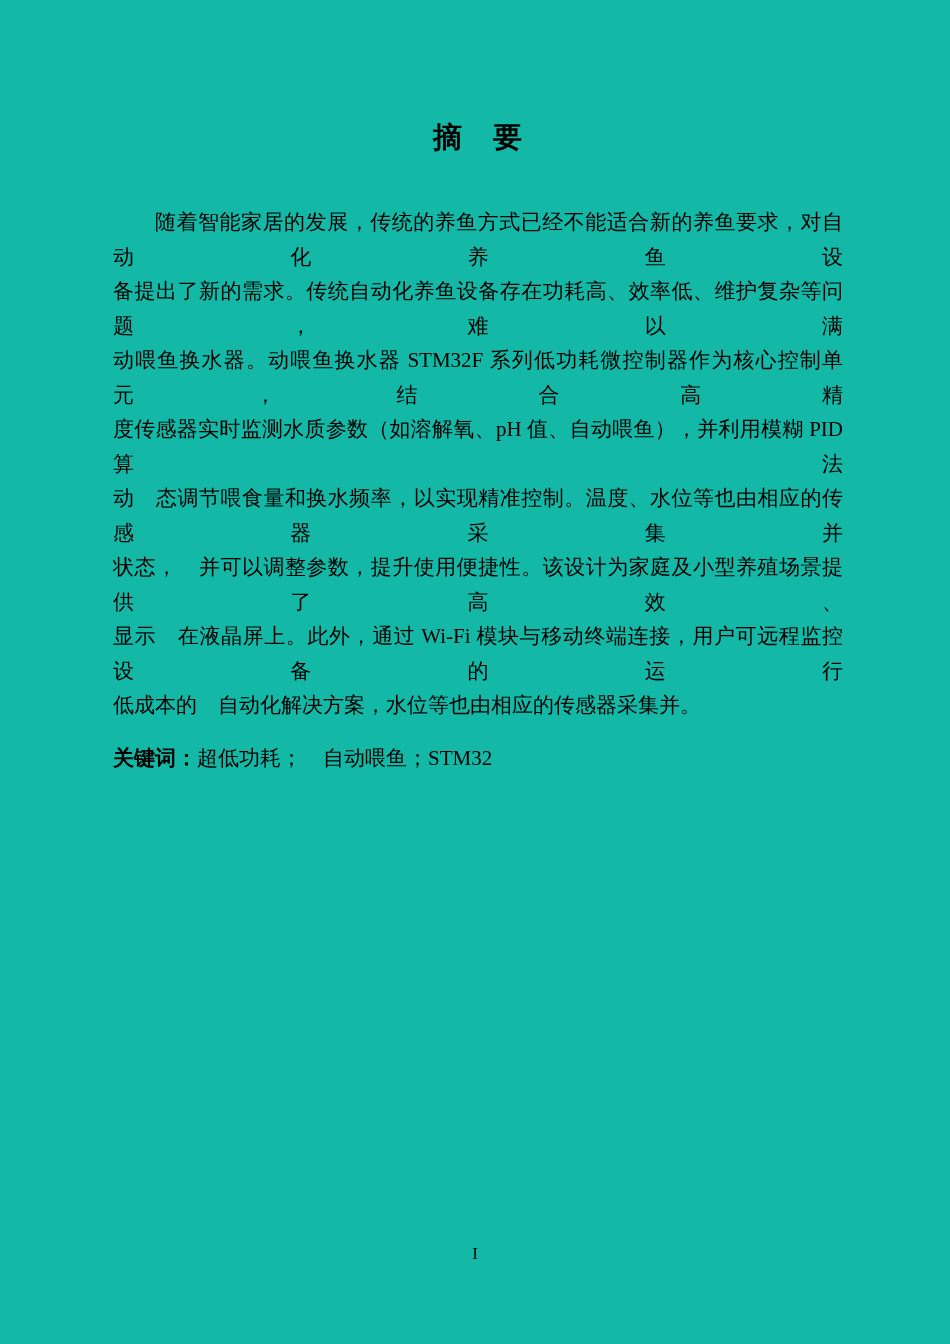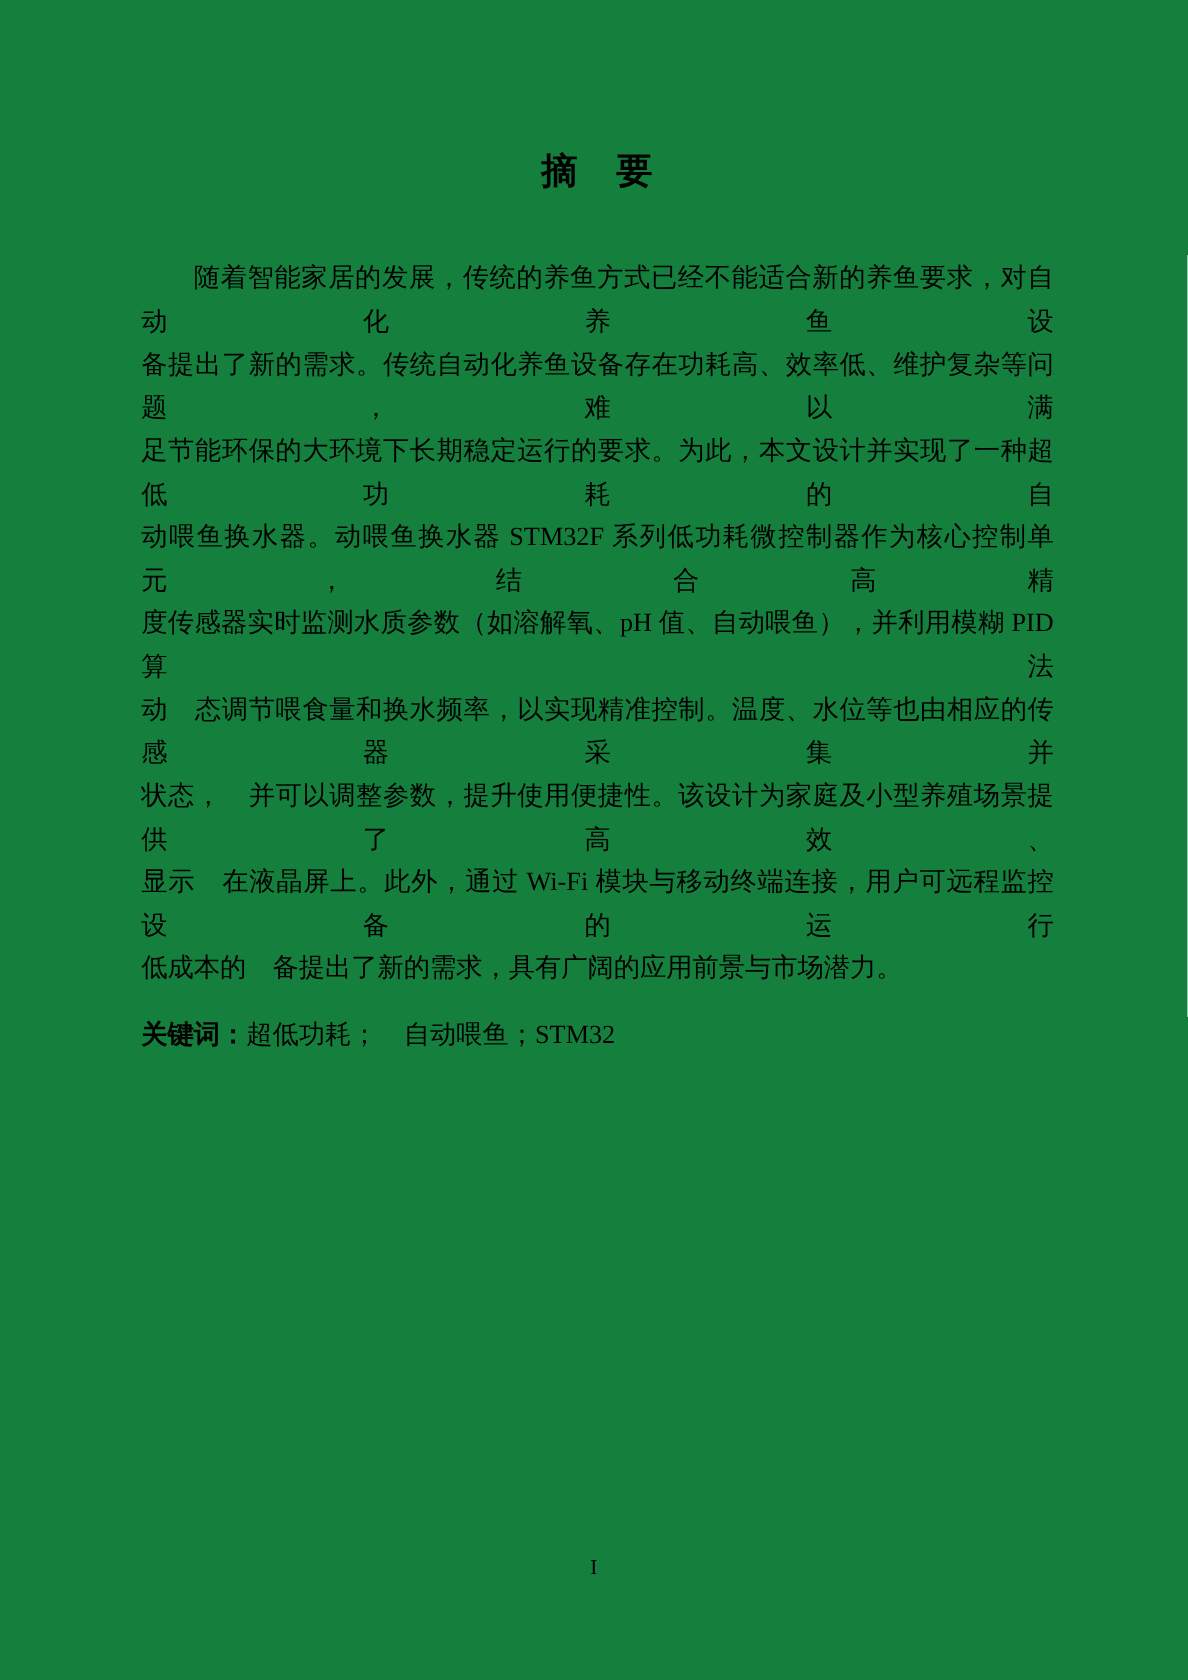--- a/index.html
+++ b/index.html
@@ -11,7 +11,7 @@
     position: relative;
     width: 950px;
     height: 1344px;
-    background: #15803d;
+    background: #14b8a6;
     color: #000000;
     font-family: "Liberation Serif", "DejaVu Serif", serif;
     overflow: hidden;

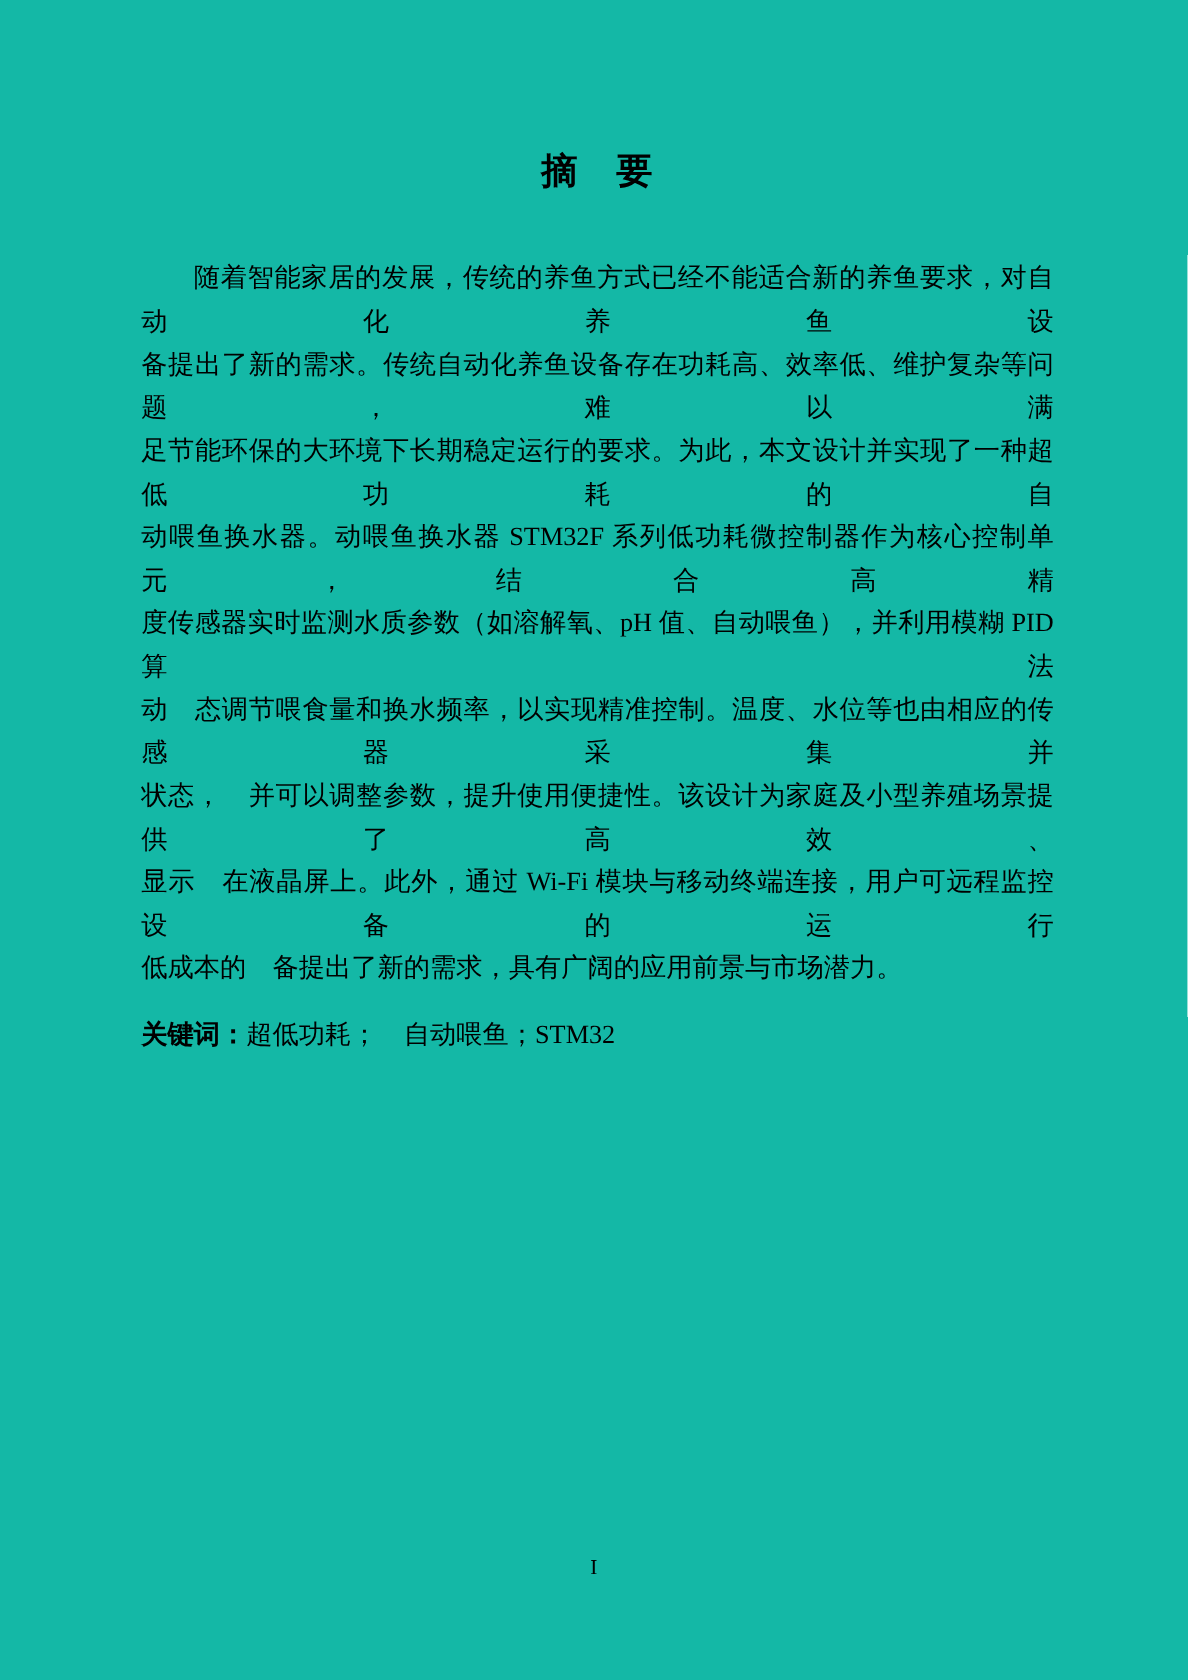--- a/index.html
+++ b/index.html
@@ -79,7 +79,6 @@
     <div class="paragraph">
       <div class="line just indent">随着智能家居的发展，传统的养鱼方式已经不能适合新的养鱼要求，对自动化养鱼设</div>
       <div class="line just">备提出了新的需求。传统自动化养鱼设备存在功耗高、效率低、维护复杂等问题，难以满</div>
-      <div class="line just">足节能环保的大环境下长期稳定运行的要求。为此，本文设计并实现了一种超低功耗的自</div>
       <div class="line just">动喂鱼换水器。动喂鱼换水器 STM32F 系列低功耗微控制器作为核心控制单元，结合高精</div>
       <div class="line just">度传感器实时监测水质参数（如溶解氧、pH 值、自动喂鱼），并利用模糊 PID 算法</div>
       <div class="line just">动　态调节喂食量和换水频率，以实现精准控制。温度、水位等也由相应的传感器采集并</div>

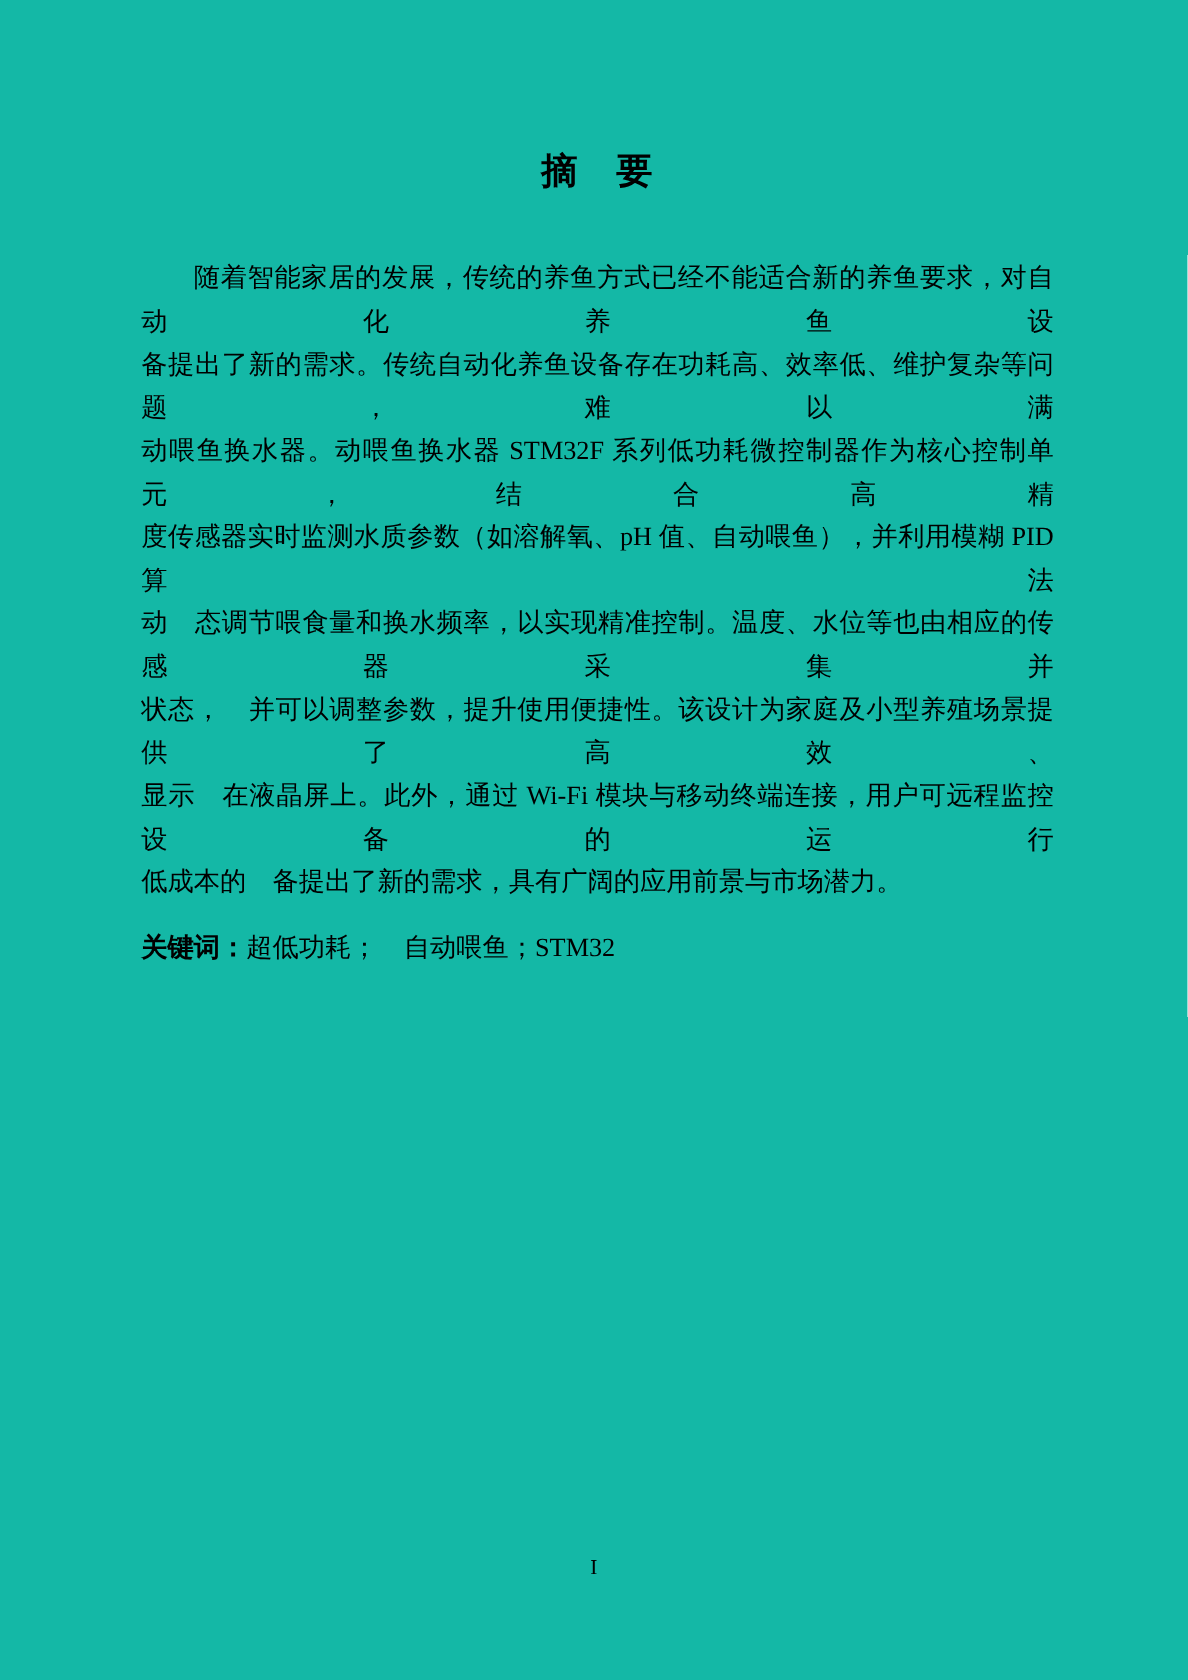--- a/index.html
+++ b/index.html
@@ -84,7 +84,7 @@
       <div class="line just">动　态调节喂食量和换水频率，以实现精准控制。温度、水位等也由相应的传感器采集并</div>
       <div class="line just">状态，　并可以调整参数，提升使用便捷性。该设计为家庭及小型养殖场景提供了高效、</div>
       <div class="line just">显示　在液晶屏上。此外，通过 Wi-Fi 模块与移动终端连接，用户可远程监控设备的运行</div>
-      <div class="line">低成本的　备提出了新的需求，具有广阔的应用前景与市场潜力。</div>
+      <div class="line">低成本的　自动化解决方案，水位等也由相应的传感器采集并。</div>
     </div>
 
     <div class="keywords"><span class="kw-label">关键词：</span><span class="kw-value">超低功耗；　自动喂鱼；STM32</span></div>

